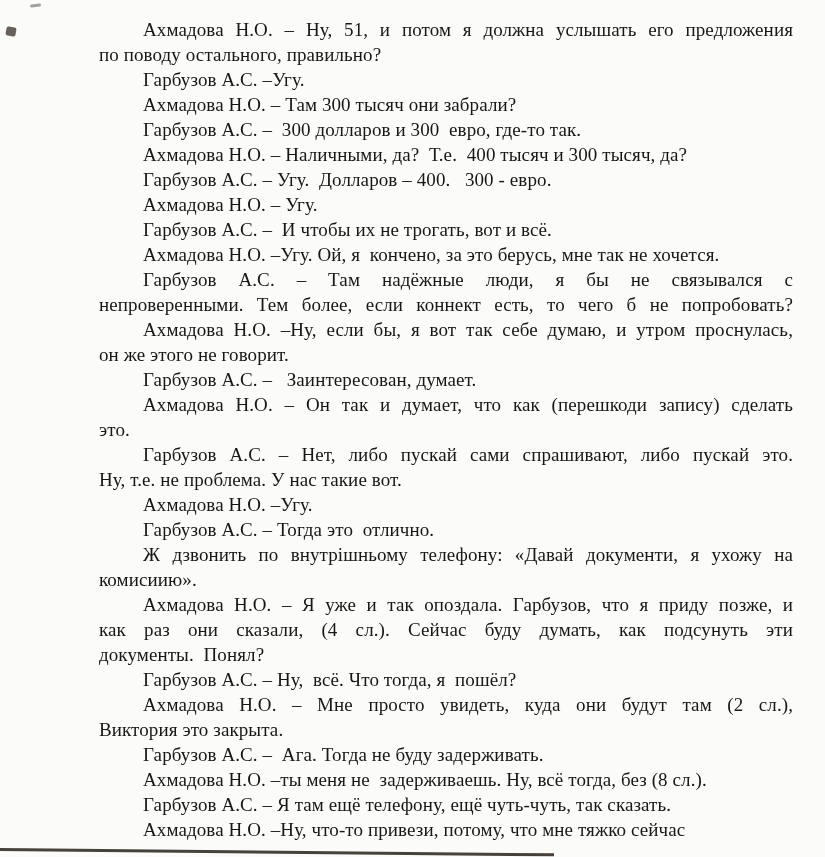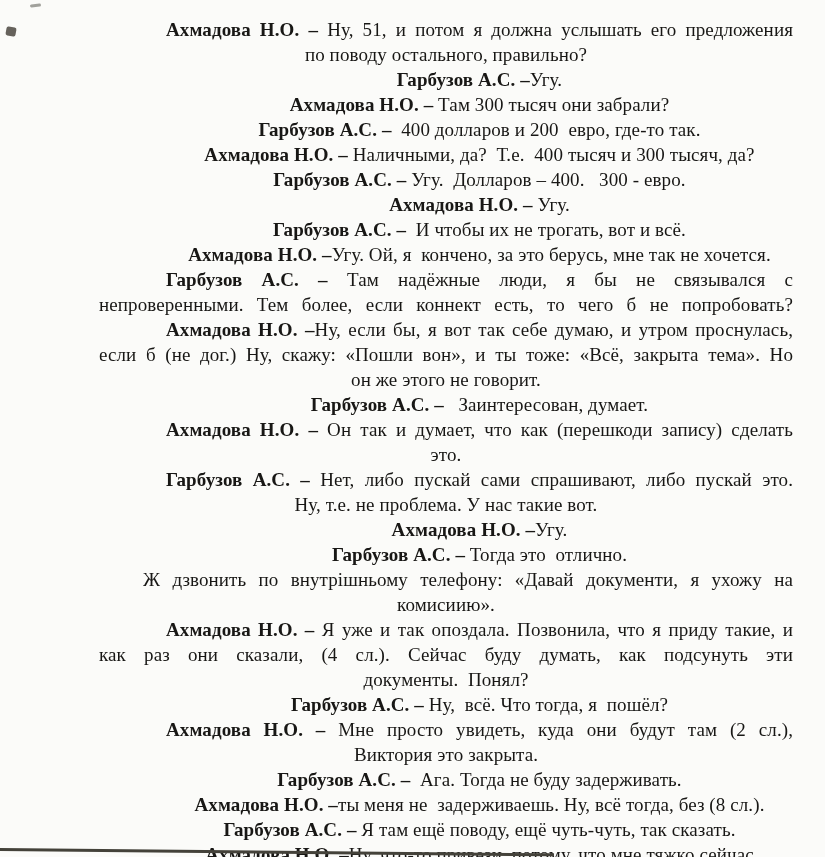--- a/index.html
+++ b/index.html
@@ -31,7 +31,7 @@
   .line.indented{text-indent:44px;}
   .line.justified{text-align:justify;text-align-last:justify;}
   .line.plain{white-space:pre;text-align:center;}
-  .speaker{font-weight:bold;margin-left:23px;}
+  .speaker{font-weight:normal;}
   
   .artifact{position:absolute;pointer-events:none;}
   .mark-top{

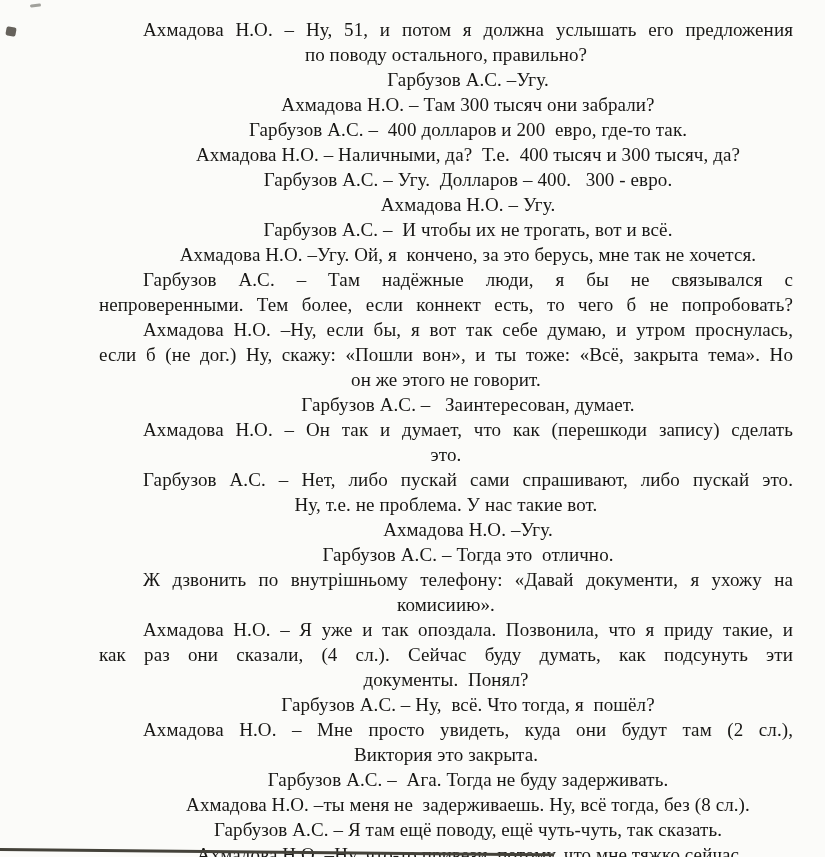--- a/index.html
+++ b/index.html
@@ -30,7 +30,7 @@
   }
   .line.indented{text-indent:44px;}
   .line.justified{text-align:justify;text-align-last:justify;}
-  .line.plain{white-space:pre;text-align:center;}
+  .line.plain{white-space:pre;}
   .speaker{font-weight:normal;}
   
   .artifact{position:absolute;pointer-events:none;}

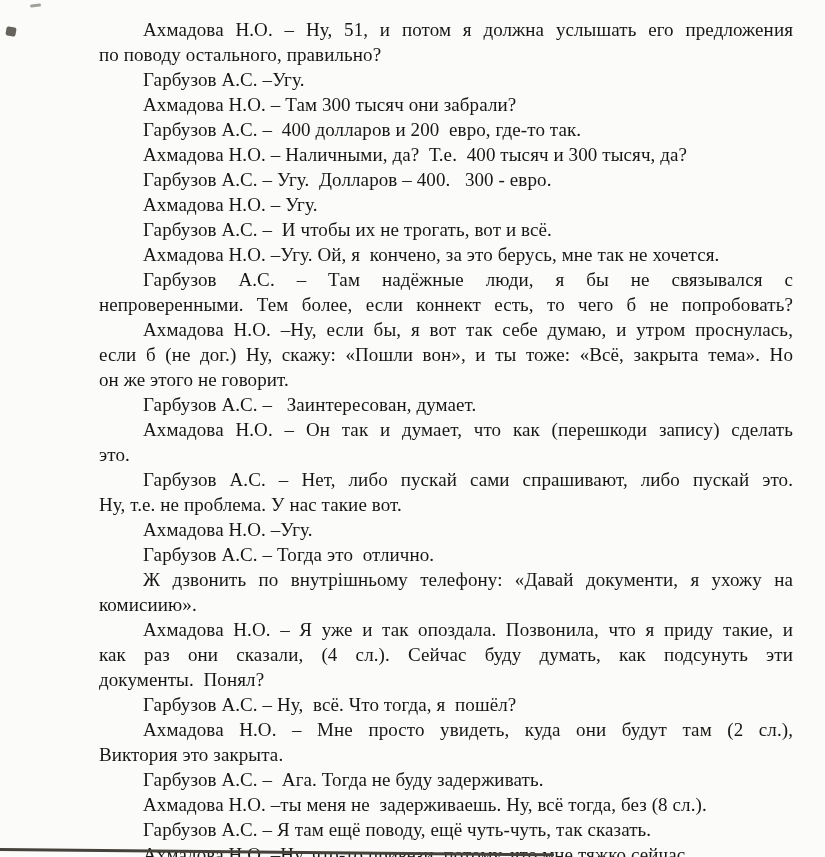--- a/index.html
+++ b/index.html
@@ -65,7 +65,7 @@
       <div class="line plain"><span class="utterance">по поводу остального, правильно?</span></div>
       <div class="line plain indented"><span class="speaker">Гарбузов А.С. –</span><span class="utterance">Угу.</span></div>
       <div class="line plain indented"><span class="speaker">Ахмадова Н.О. –</span><span class="utterance"> Там 300 тысяч они забрали?</span></div>
-      <div class="line plain indented"><span class="speaker">Гарбузов А.С. –</span><span class="utterance">  400 долларов и 200  евро, где-то так.</span></div>
+      <div class="line plain indented"><span class="speaker">Гарбузов А.С. –</span><span class="utterance">  300 долларов и 300  евро, где-то так.</span></div>
       <div class="line plain indented"><span class="speaker">Ахмадова Н.О. –</span><span class="utterance"> Наличными, да?  Т.е.  400 тысяч и 300 тысяч, да?</span></div>
       <div class="line plain indented"><span class="speaker">Гарбузов А.С. –</span><span class="utterance"> Угу.  Долларов – 400.   300 - евро.</span></div>
       <div class="line plain indented"><span class="speaker">Ахмадова Н.О. –</span><span class="utterance"> Угу.</span></div>

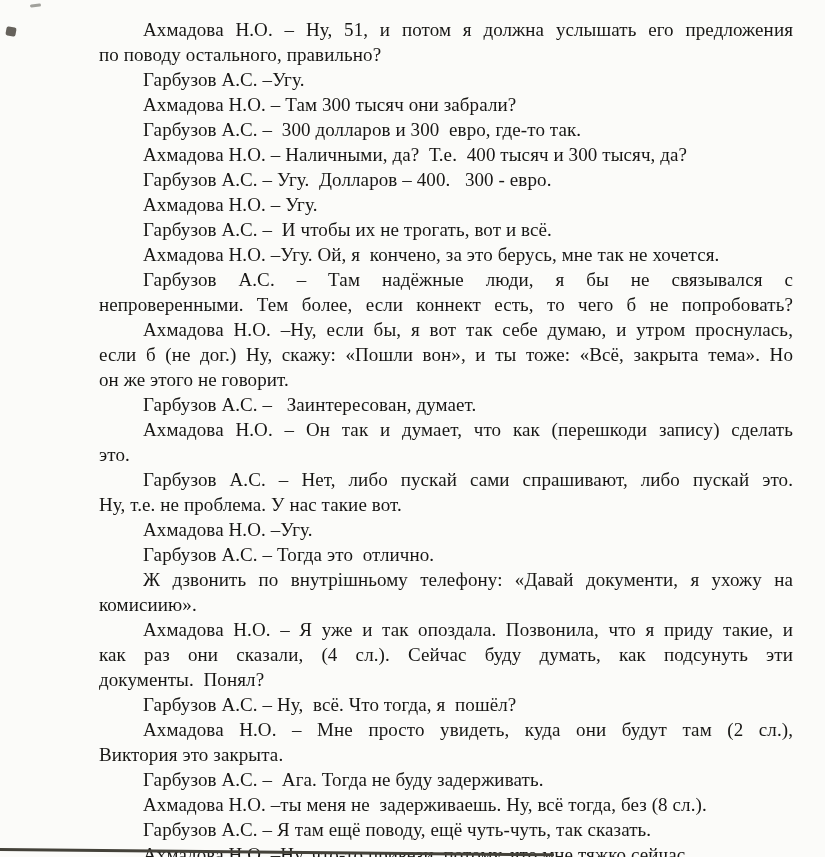--- a/index.html
+++ b/index.html
@@ -74,7 +74,6 @@
       <div class="line justified indented"><span class="speaker">Гарбузов А.С. –</span><span class="utterance"> Там надёжные люди, я бы не связывался с</span></div>
       <div class="line justified"><span class="utterance">непроверенными. Тем более, если коннект есть, то чего б не попробовать?</span></div>
       <div class="line justified indented"><span class="speaker">Ахмадова Н.О. –</span><span class="utterance">Ну, если бы, я вот так себе думаю, и утром проснулась,</span></div>
-      <div class="line justified"><span class="utterance">если б (не дог.) Ну, скажу: «Пошли вон», и ты тоже: «Всё, закрыта тема». Но</span></div>
       <div class="line plain"><span class="utterance">он же этого не говорит.</span></div>
       <div class="line plain indented"><span class="speaker">Гарбузов А.С. –</span><span class="utterance">   Заинтересован, думает.</span></div>
       <div class="line justified indented"><span class="speaker">Ахмадова Н.О. –</span><span class="utterance"> Он так и думает, что как (перешкоди запису) сделать</span></div>

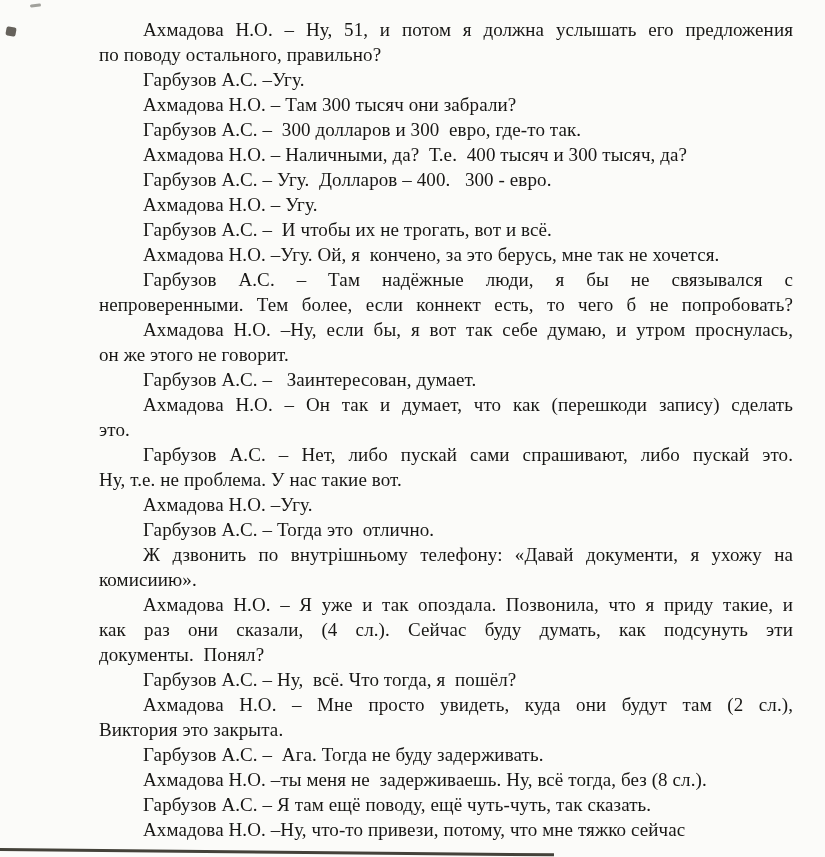--- a/index.html
+++ b/index.html
@@ -84,7 +84,7 @@
       <div class="line plain indented"><span class="speaker">Гарбузов А.С. –</span><span class="utterance"> Тогда это  отлично.</span></div>
       <div class="line justified indented"><span class="utterance">Ж  дзвонить по внутрішньому телефону: «Давай документи, я ухожу на</span></div>
       <div class="line plain"><span class="utterance">комисиию».</span></div>
-      <div class="line justified indented"><span class="speaker">Ахмадова Н.О. –</span><span class="utterance"> Я уже и так опоздала. Позвонила, что я приду такие, и</span></div>
+      <div class="line justified indented"><span class="speaker">Ахмадова Н.О. –</span><span class="utterance"> Я уже и так опоздала. Гарбузов, что я приду позже, и</span></div>
       <div class="line justified"><span class="utterance">как раз они сказали, (4 сл.). Сейчас буду думать, как подсунуть эти</span></div>
       <div class="line plain"><span class="utterance">документы.  Понял?</span></div>
       <div class="line plain indented"><span class="speaker">Гарбузов А.С. –</span><span class="utterance"> Ну,  всё. Что тогда, я  пошёл?</span></div>

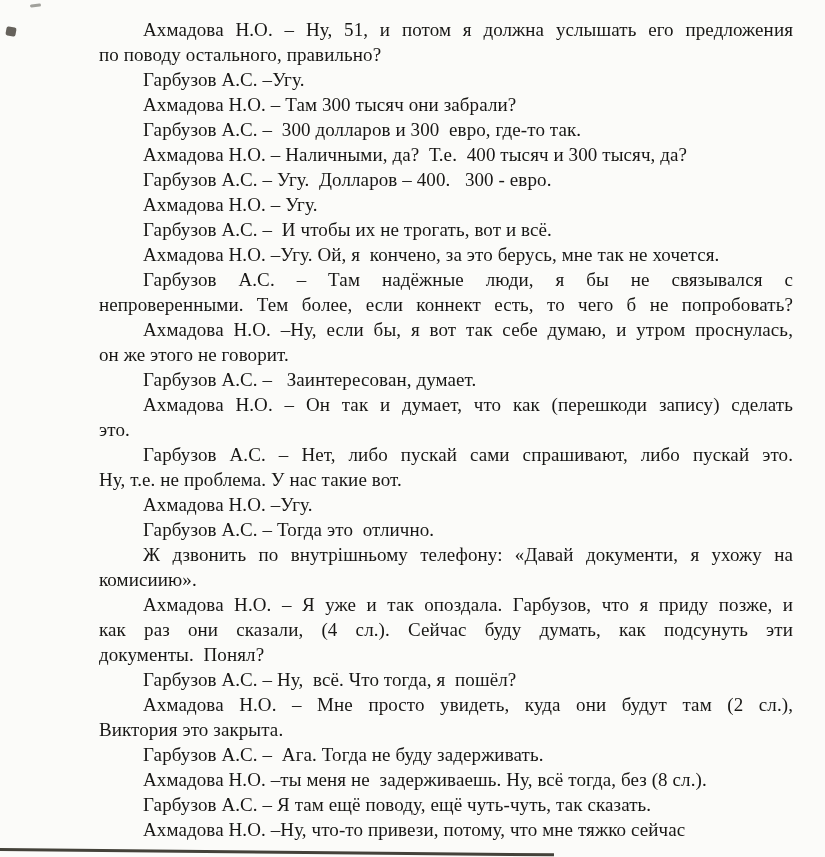--- a/index.html
+++ b/index.html
@@ -92,7 +92,7 @@
       <div class="line plain"><span class="utterance">Виктория это закрыта.</span></div>
       <div class="line plain indented"><span class="speaker">Гарбузов А.С. –</span><span class="utterance">  Ага. Тогда не буду задерживать.</span></div>
       <div class="line plain indented"><span class="speaker">Ахмадова Н.О. –</span><span class="utterance">ты меня не  задерживаешь. Ну, всё тогда, без (8 сл.).</span></div>
-      <div class="line plain indented"><span class="speaker">Гарбузов А.С. –</span><span class="utterance"> Я там ещё поводу, ещё чуть-чуть, так сказать.</span></div>
+      <div class="line plain indented"><span class="speaker">Гарбузов А.С. –</span><span class="utterance"> Я там ещё телефону, ещё чуть-чуть, так сказать.</span></div>
       <div class="line plain indented"><span class="speaker">Ахмадова Н.О. –</span><span class="utterance">Ну, что-то привези, потому, что мне тяжко сейчас</span></div>
     </div>
   <div class="artifact bottom-shade"></div>

